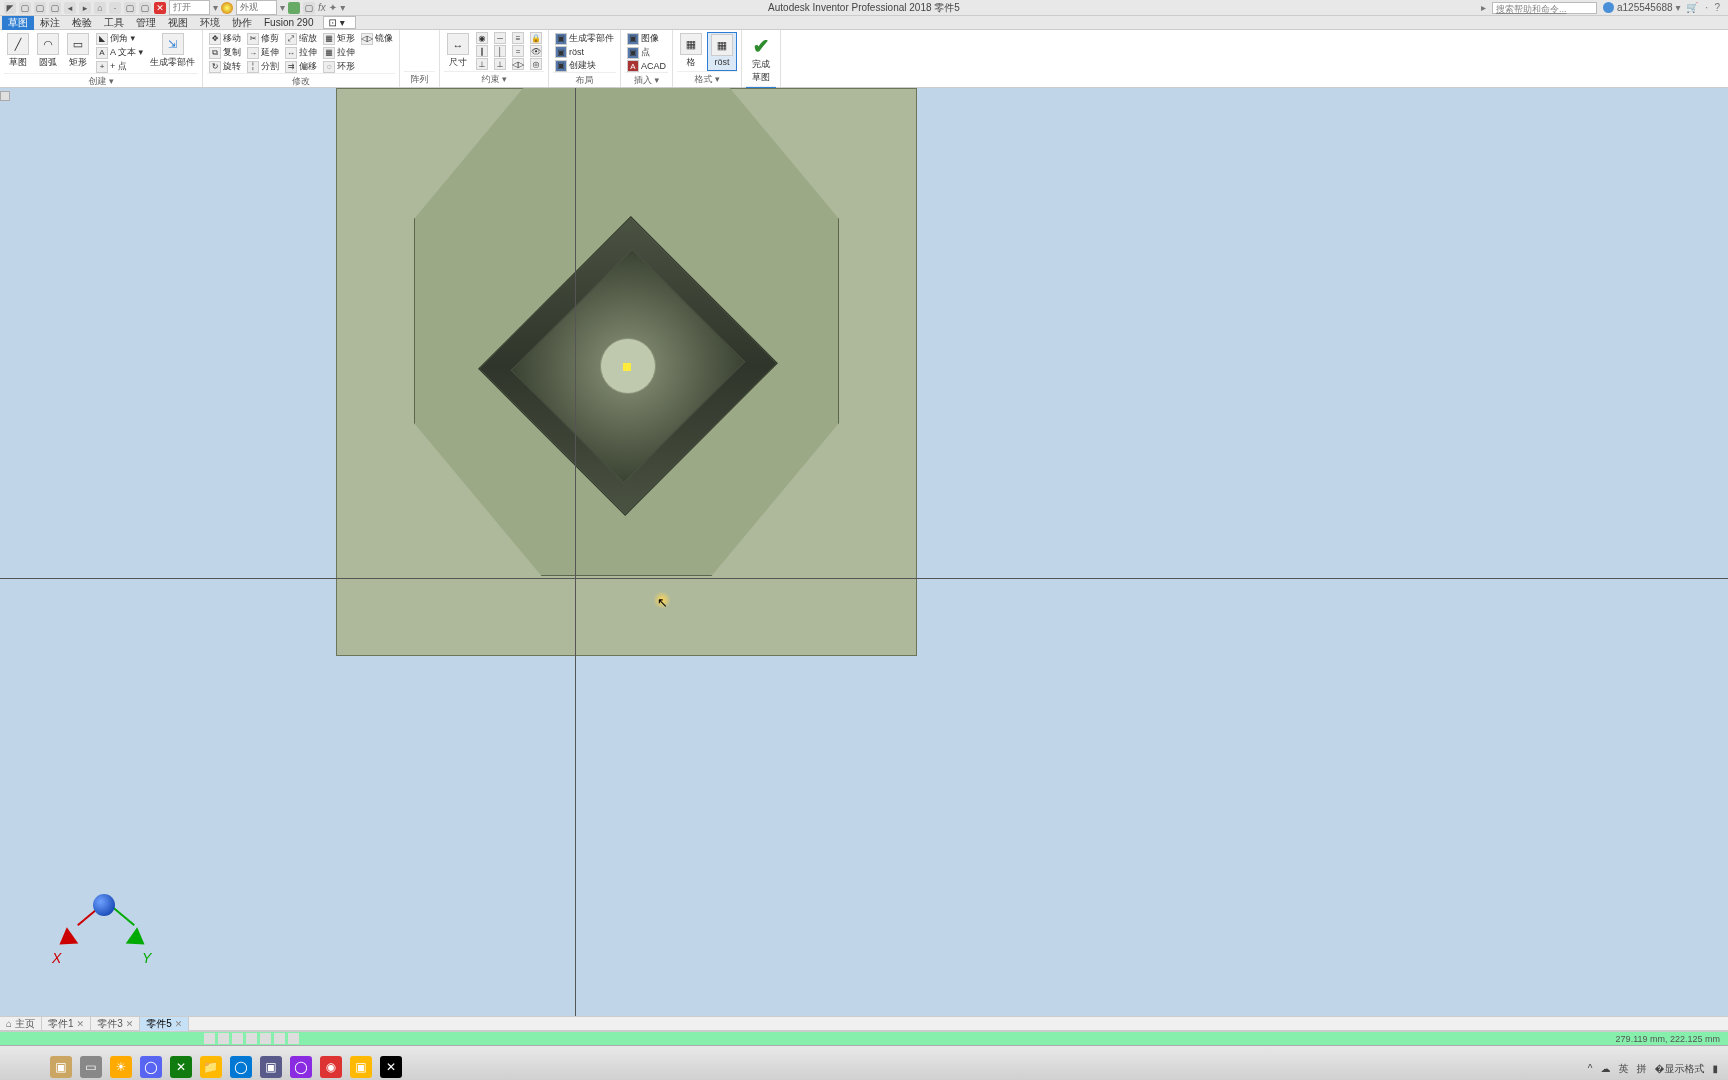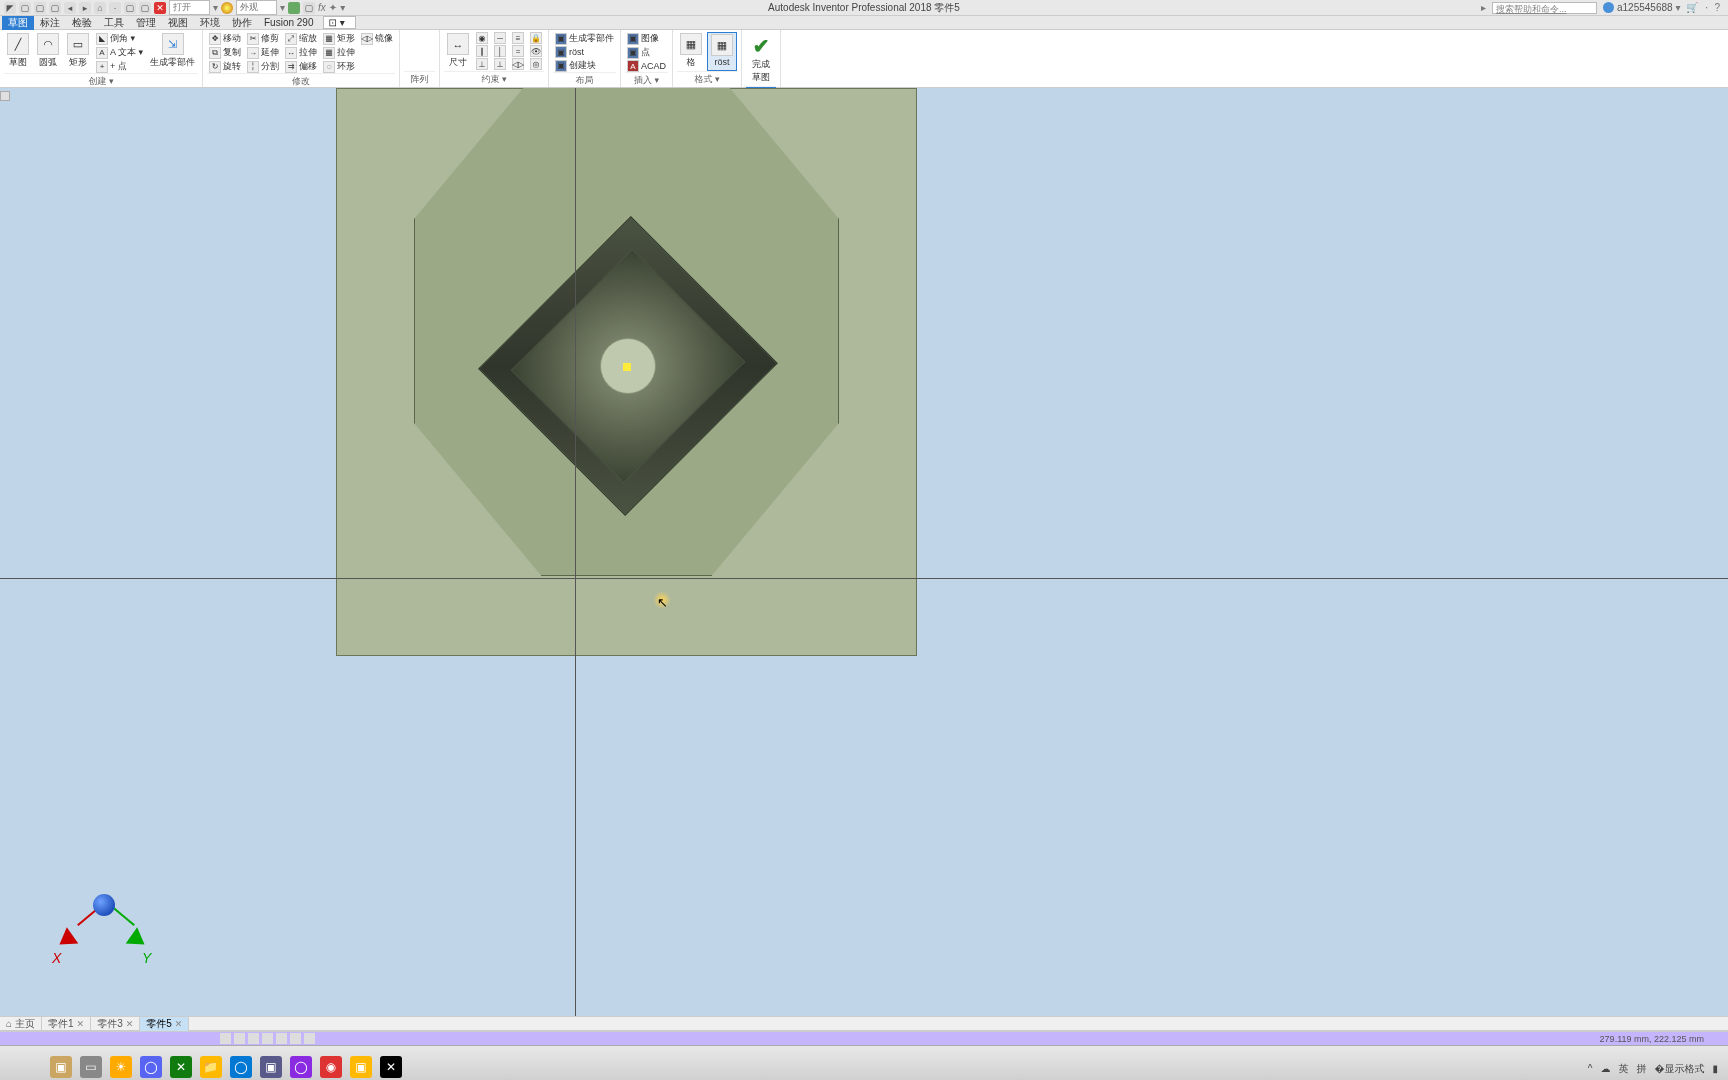--- a/index.html
+++ b/index.html
@@ -70,7 +70,7 @@
 .doctab .close { color: #888; font-size: 9px; }
 
 
-.statusbar { height: 14px; background: #c4b5fd; display: flex; align-items: center; font-size: 9px; color: #555; padding: 0 20px; border-top: 1px solid #ccc; }
+.statusbar { height: 14px; background: #86efac; display: flex; align-items: center; font-size: 9px; color: #555; padding: 0 4px; border-top: 1px solid #ccc; }
 .statusbar .left-icons { display: flex; gap: 3px; margin-left: 200px; }
 .statusbar .left-icons .sico { width: 11px; height: 11px; background: #ddd; }
 .statusbar .coords { margin-left: auto; padding-right: 4px; }

